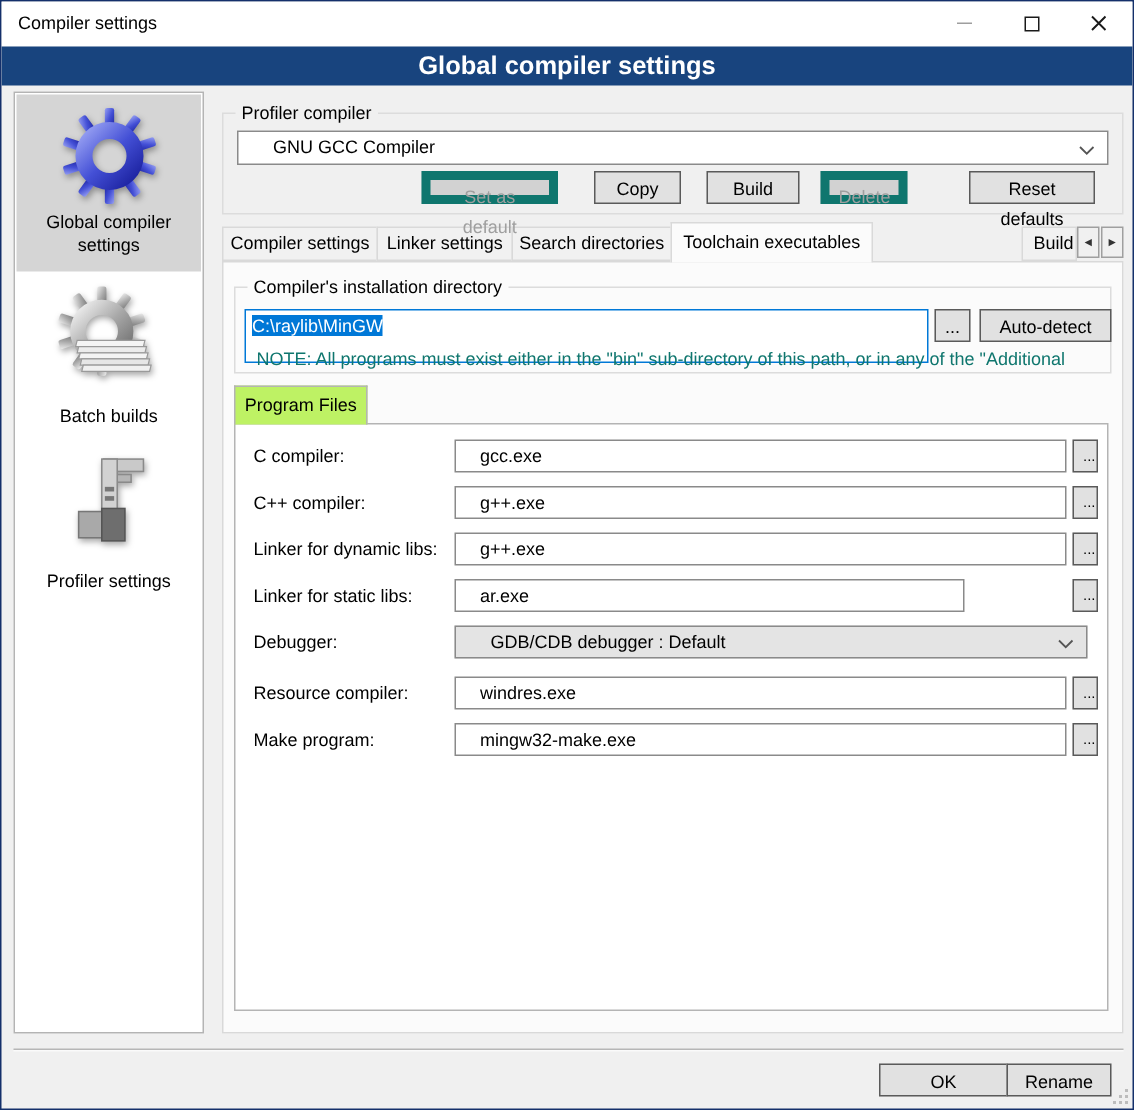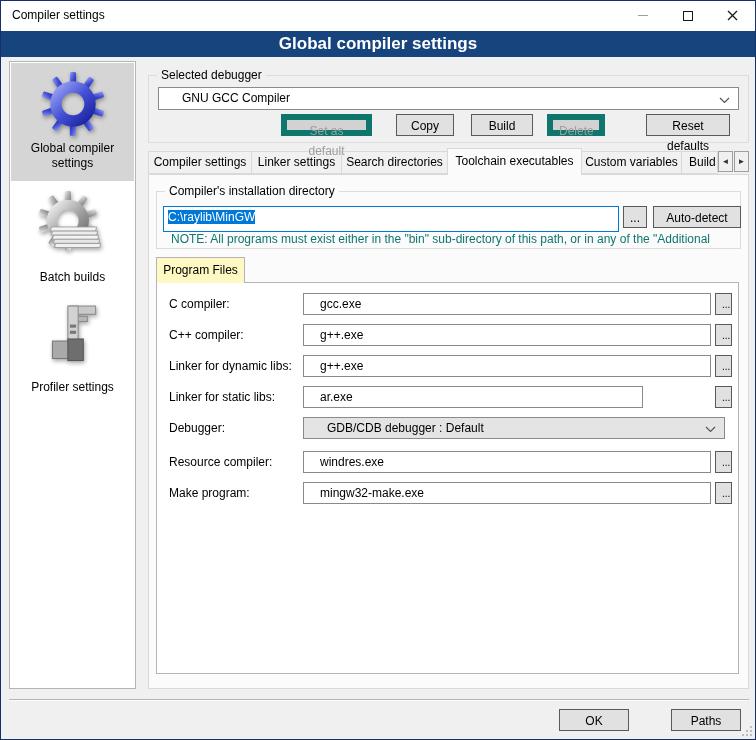--- a/index.html
+++ b/index.html
@@ -192,7 +192,7 @@
   </div>
 
   <div class="groupbox gb-outer" style="left:147px;top:74px;width:601px;height:68px;">
-    <span class="gb-label">Selected debugger</span>
+    <span class="gb-label">Profiler compiler</span>
   </div>
   <div class="combobox z-abs" style="left:157px;top:86px;width:581px;">
     <span>GNU GCC Compiler</span>

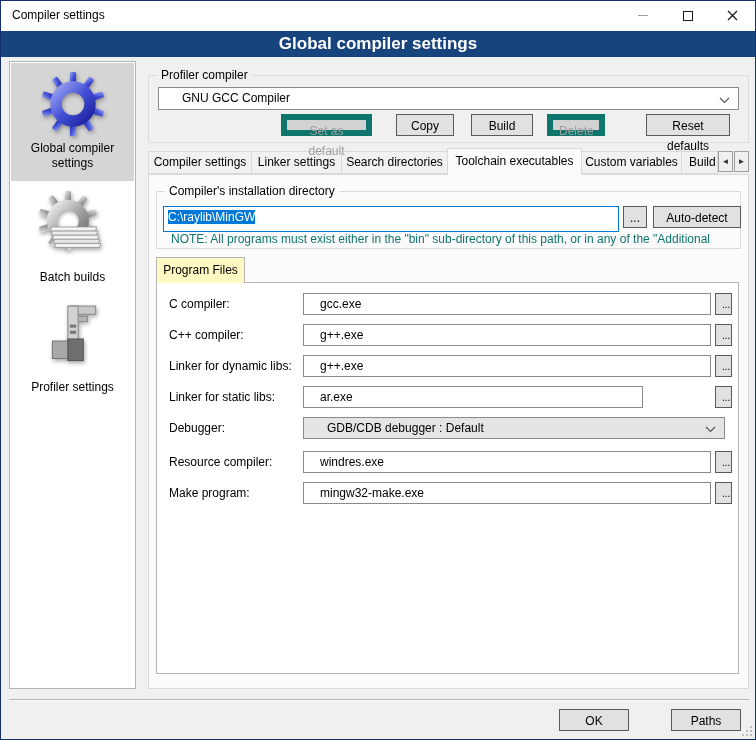--- a/index.html
+++ b/index.html
@@ -210,7 +210,6 @@
   <div class="tab" style="left:250px;width:91px;">Linker settings</div>
   <div class="tab" style="left:340px;width:107px;">Search directories</div>
   <div class="tab active" style="left:446px;width:135px;">Toolchain executables</div>
-  <div class="tab" style="left:580px;width:101px;">Custom variables</div>
   <div class="tab" style="left:680px;width:37px;text-align:left;padding-left:7px;">Build</div>
   <div class="tab-scroll" style="left:717px;">◄</div>
   <div class="tab-scroll" style="left:733px;">►</div>

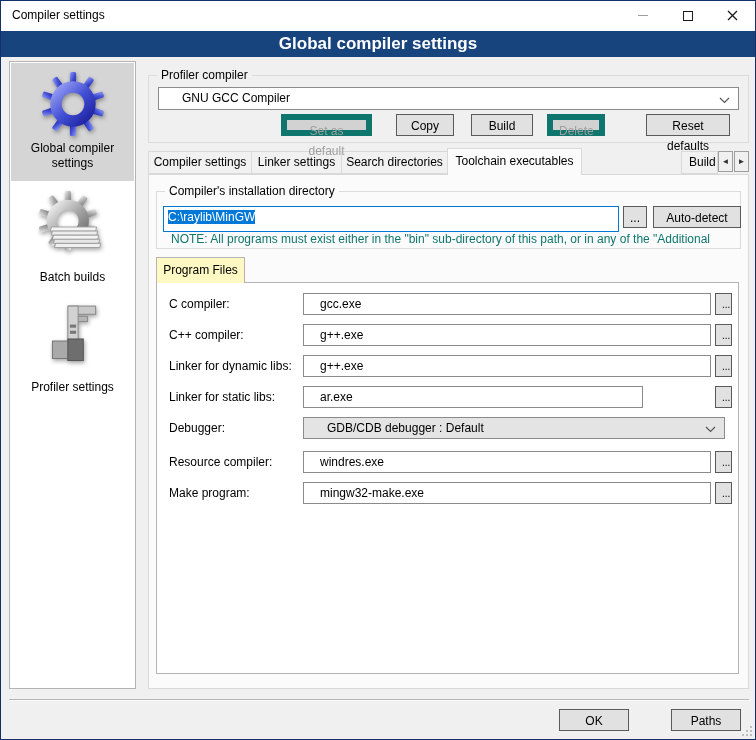--- a/index.html
+++ b/index.html
@@ -85,7 +85,7 @@
   }
   
   .install-box{
-    position:absolute;left:162px;top:205px;width:456px;height:26px;background:#ffffff;
+    position:absolute;left:162px;top:205px;width:456px;height:36px;background:#ffffff;
     border:1px solid #0078d7;font-size:12px;line-height:20px;padding:0 4px;z-index:4;white-space:nowrap;
   }
   .install-box .sel{background:#0078d7;color:#ffffff;}

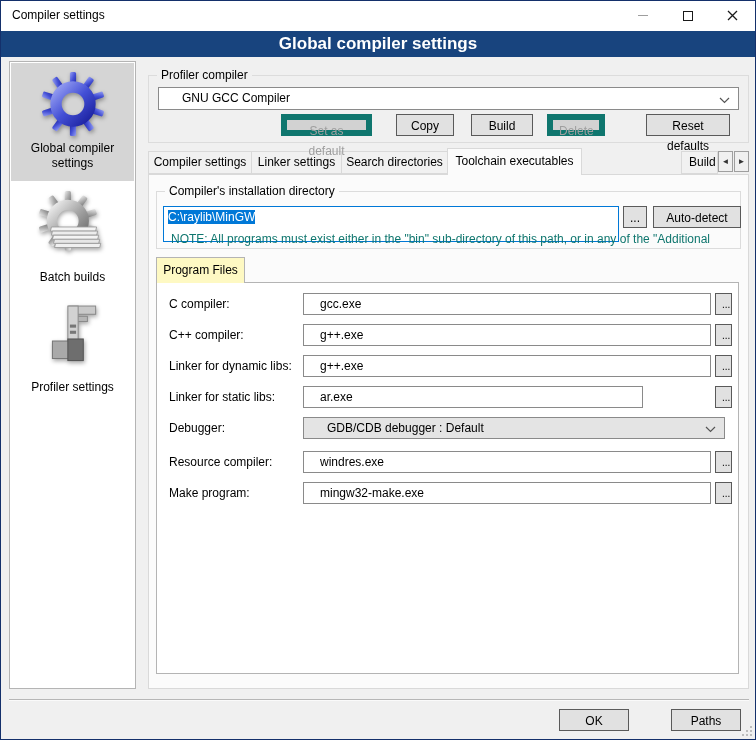--- a/index.html
+++ b/index.html
@@ -73,7 +73,7 @@
     position:absolute;font-size:12px;text-align:center;cursor:default;background:#f1f1f1;
     border:1px solid #c9c9c9;z-index:1;
   }
-  .subtab.active{background:#fef9c3;border:1px solid #b4b4b4;border-bottom:none;z-index:3;}
+  .subtab.active{background:#bef264;border:1px solid #b4b4b4;border-bottom:none;z-index:3;}
   .subpanel{
     position:absolute;left:155px;top:281px;width:583px;height:392px;
     background:#ffffff;border:1px solid #b4b4b4;z-index:2;

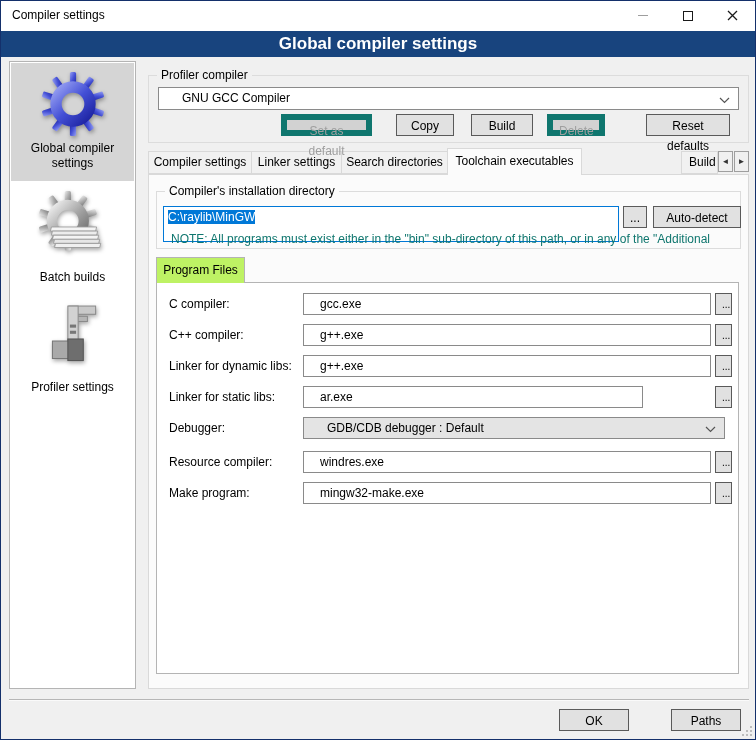--- a/index.html
+++ b/index.html
@@ -264,7 +264,7 @@
 
   <div class="footer-line"></div>
   <div class="footer-line2"></div>
-  <button class="btn" style="left:558px;top:708px;width:70px;">OK</button>
+  <button class="btn" style="left:585px;top:708px;width:86px;">OK</button>
   <button class="btn" style="left:670px;top:708px;width:70px;">Paths</button>
   <div class="grip">
     <i style="right:0;bottom:0;"></i>

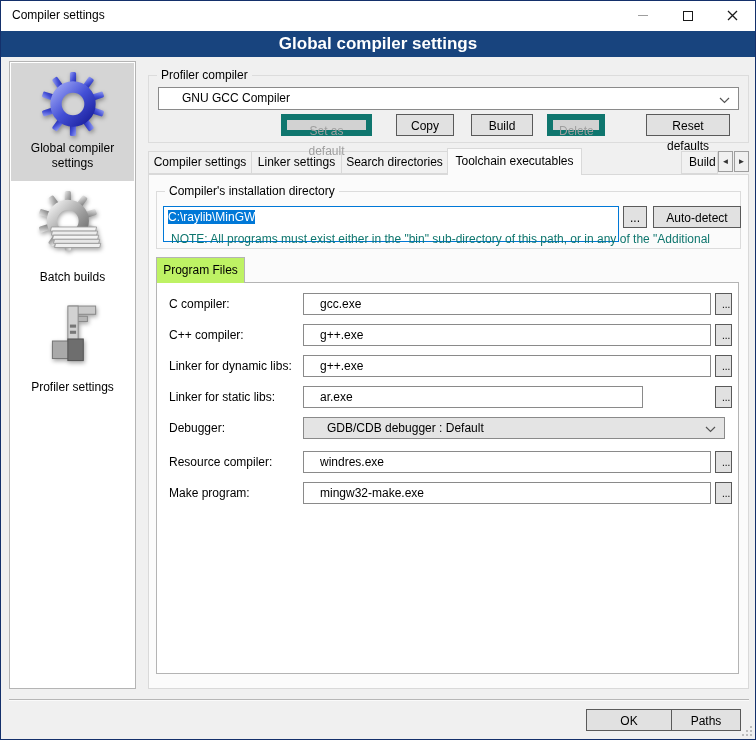--- a/index.html
+++ b/index.html
@@ -265,7 +265,7 @@
   <div class="footer-line"></div>
   <div class="footer-line2"></div>
   <button class="btn" style="left:585px;top:708px;width:86px;">OK</button>
-  <button class="btn" style="left:670px;top:708px;width:70px;">Paths</button>
+  <button class="btn" style="left:670px;top:708px;width:70px;">Rename</button>
   <div class="grip">
     <i style="right:0;bottom:0;"></i>
       <i style="right:4px;bottom:0;"></i>

